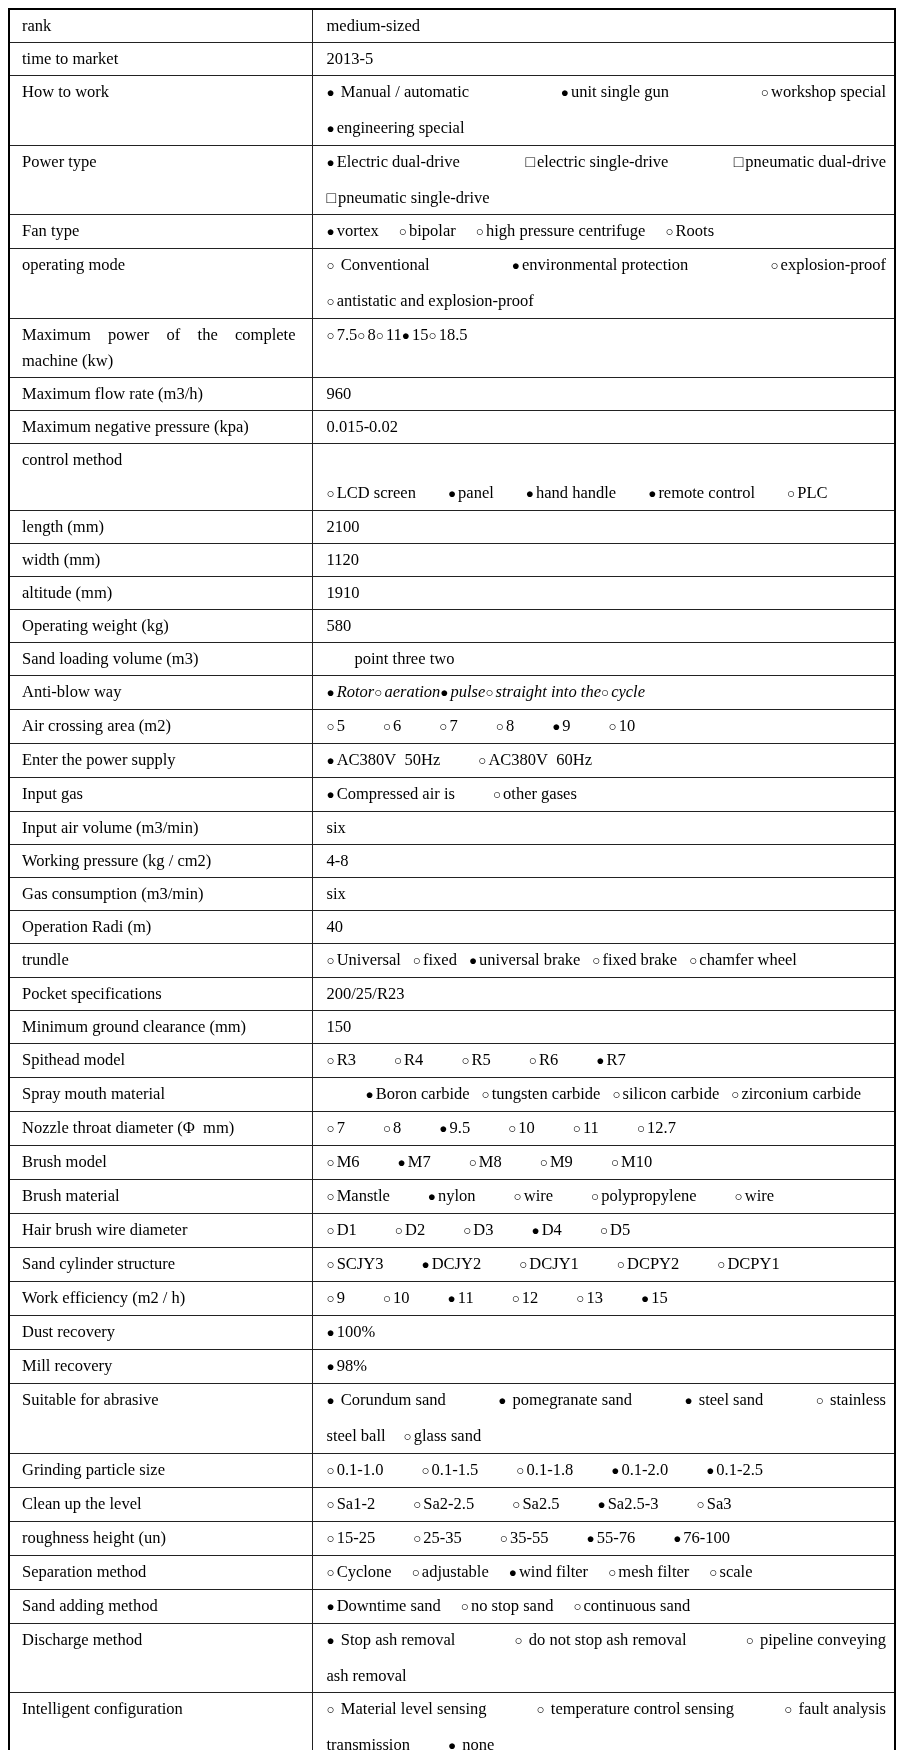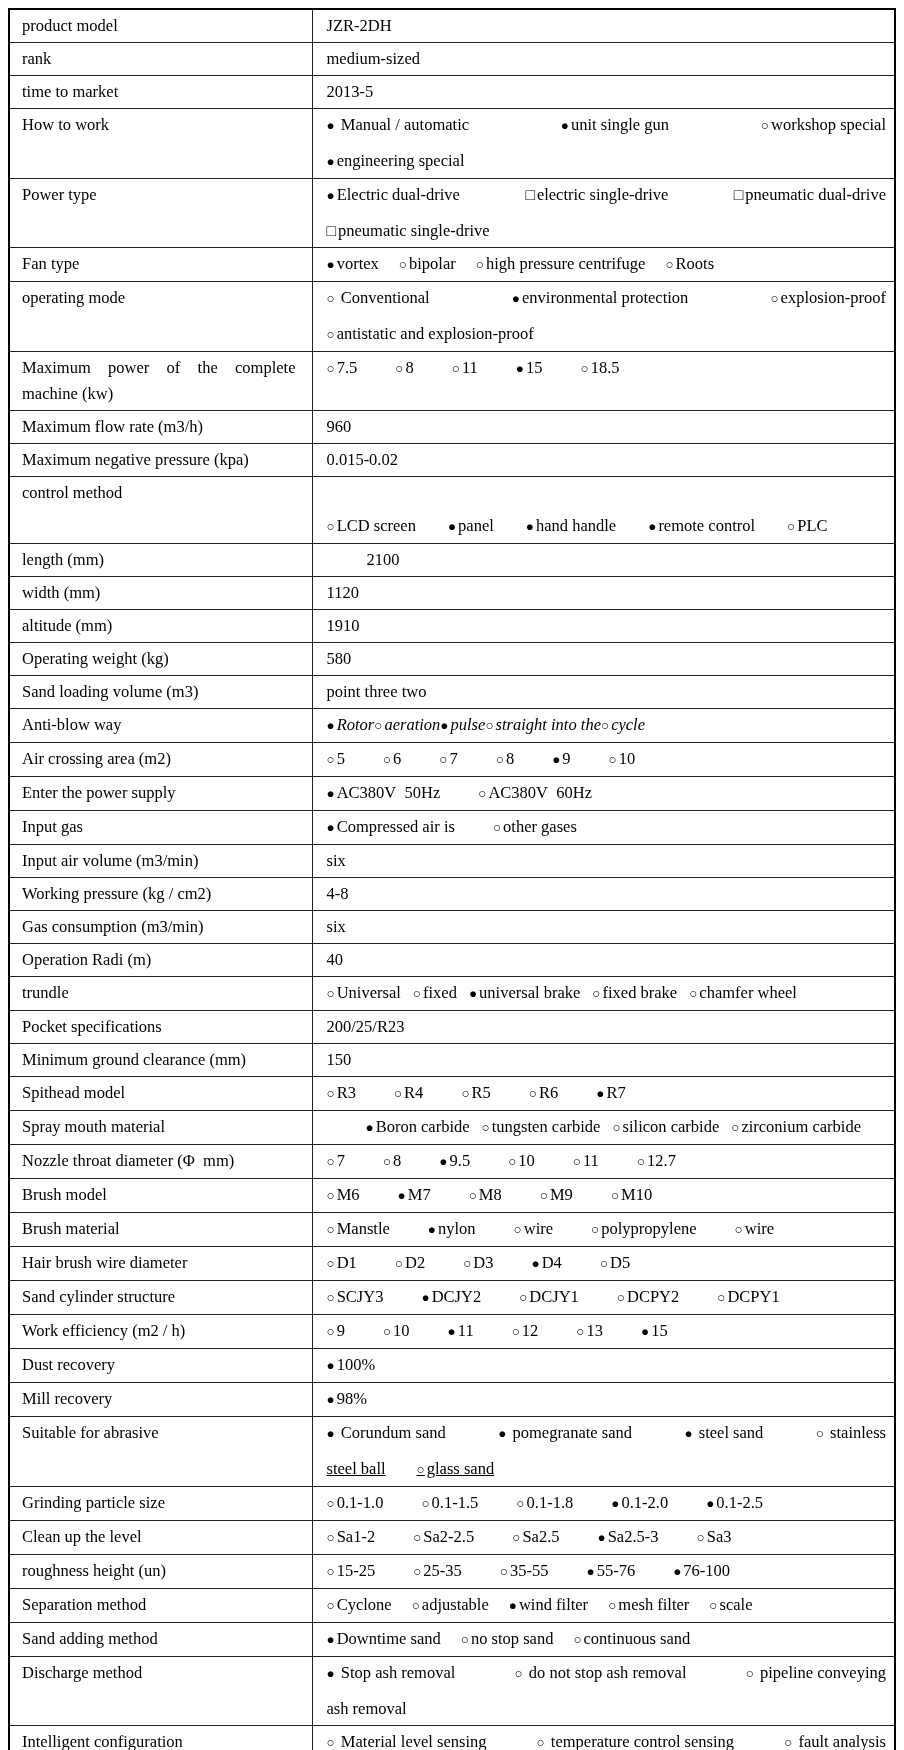--- a/index.html
+++ b/index.html
@@ -63,14 +63,6 @@
     </colgroup>
     <tbody>
         <tr>
-          <td class="label-cell">product model</td>
-          <td class="value-cell">
-            <div class="line" style="column-gap: 38px;">
-              <span class="opt"><span class="tx">JZR-2DH</span></span>
-            </div>
-          </td>
-        </tr>
-        <tr>
           <td class="label-cell">rank</td>
           <td class="value-cell">
             <div class="line" style="column-gap: 38px;">

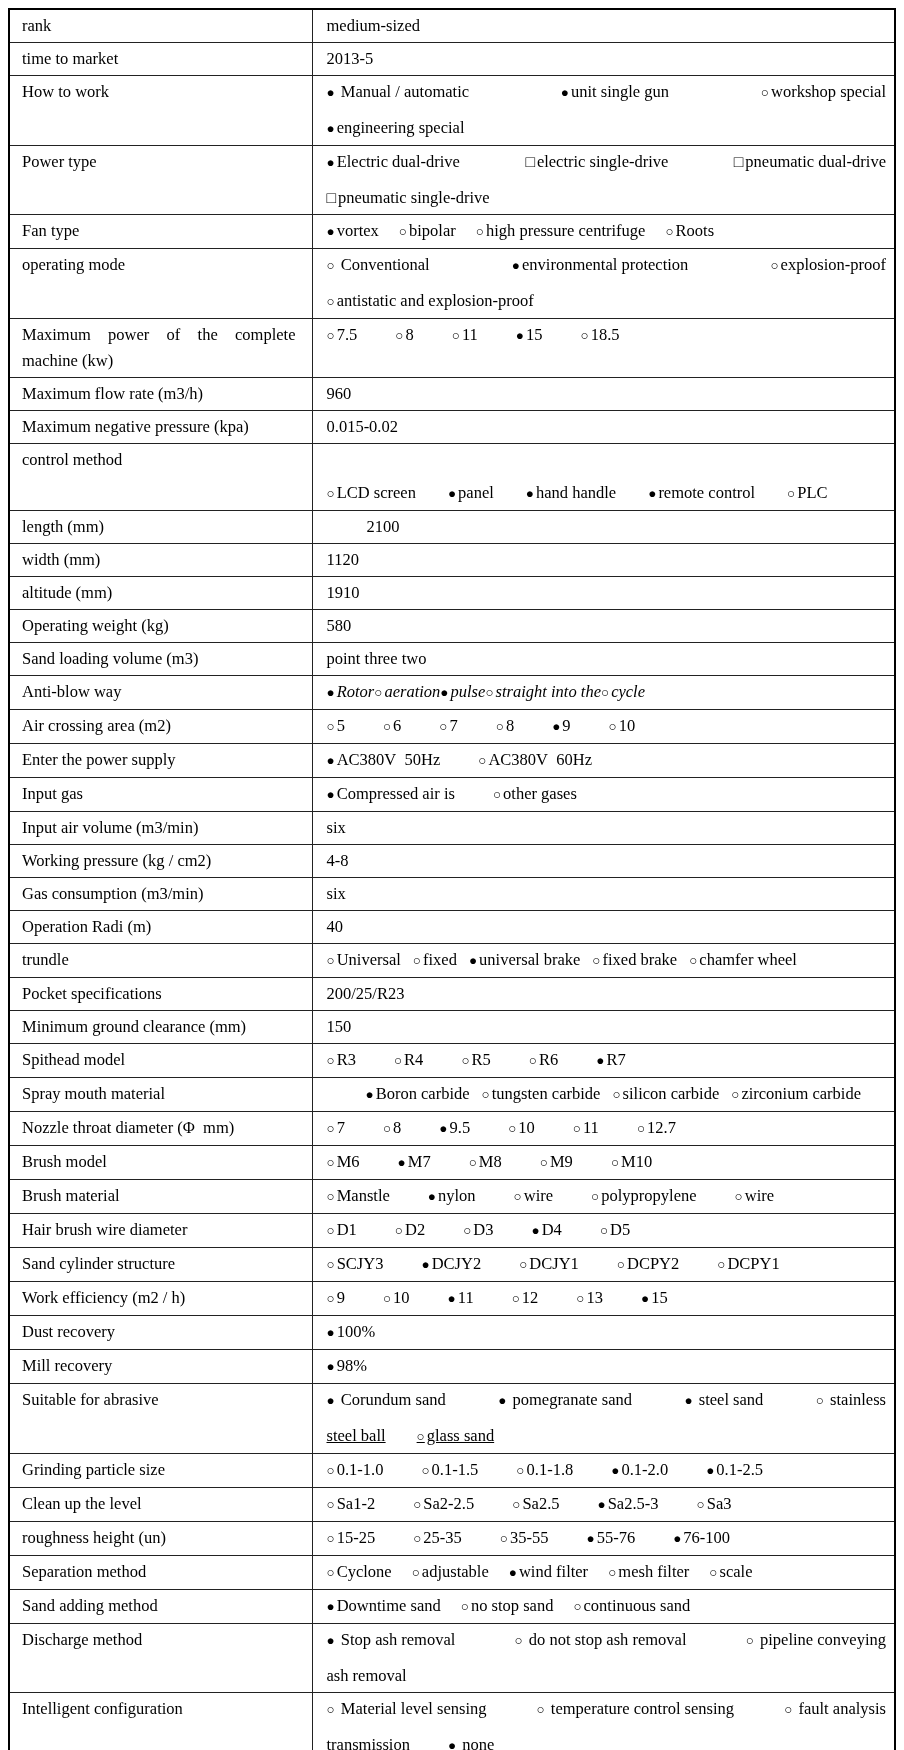--- a/index.html
+++ b/index.html
@@ -131,7 +131,7 @@
         <tr>
           <td class="label-cell">Maximum power of the complete machine (kw)</td>
           <td class="value-cell">
-            <div class="line" style="column-gap: 38px; align-items: center;">
+            <div class="line" style=" align-items: center;">
               <span class="opt"><span class="mk">○</span><span class="tx">7.5</span></span>
               <span class="opt"><span class="mk">○</span><span class="tx">8</span></span>
               <span class="opt"><span class="mk">○</span><span class="tx">11</span></span>

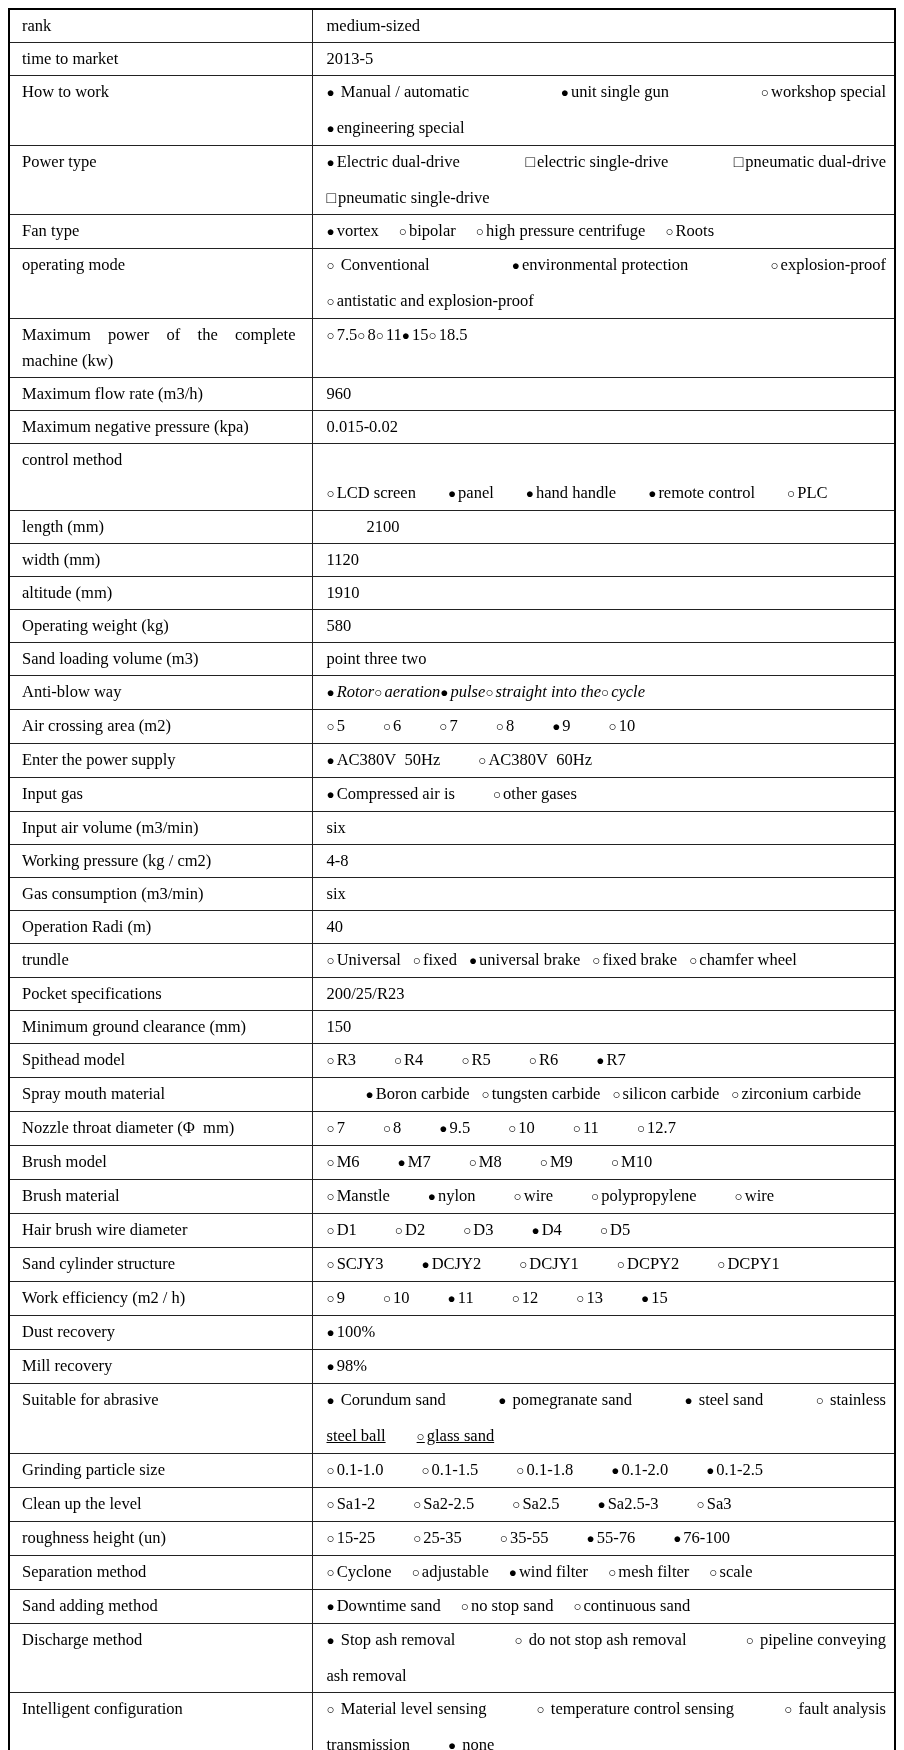--- a/index.html
+++ b/index.html
@@ -171,7 +171,7 @@
         <tr>
           <td class="label-cell">length (mm)</td>
           <td class="value-cell">
-            <div class="line" style="column-gap: 38px; margin-left: 40px;">
+            <div class="line" style="column-gap: 38px;">
               <span class="opt"><span class="tx">2100</span></span>
             </div>
           </td>

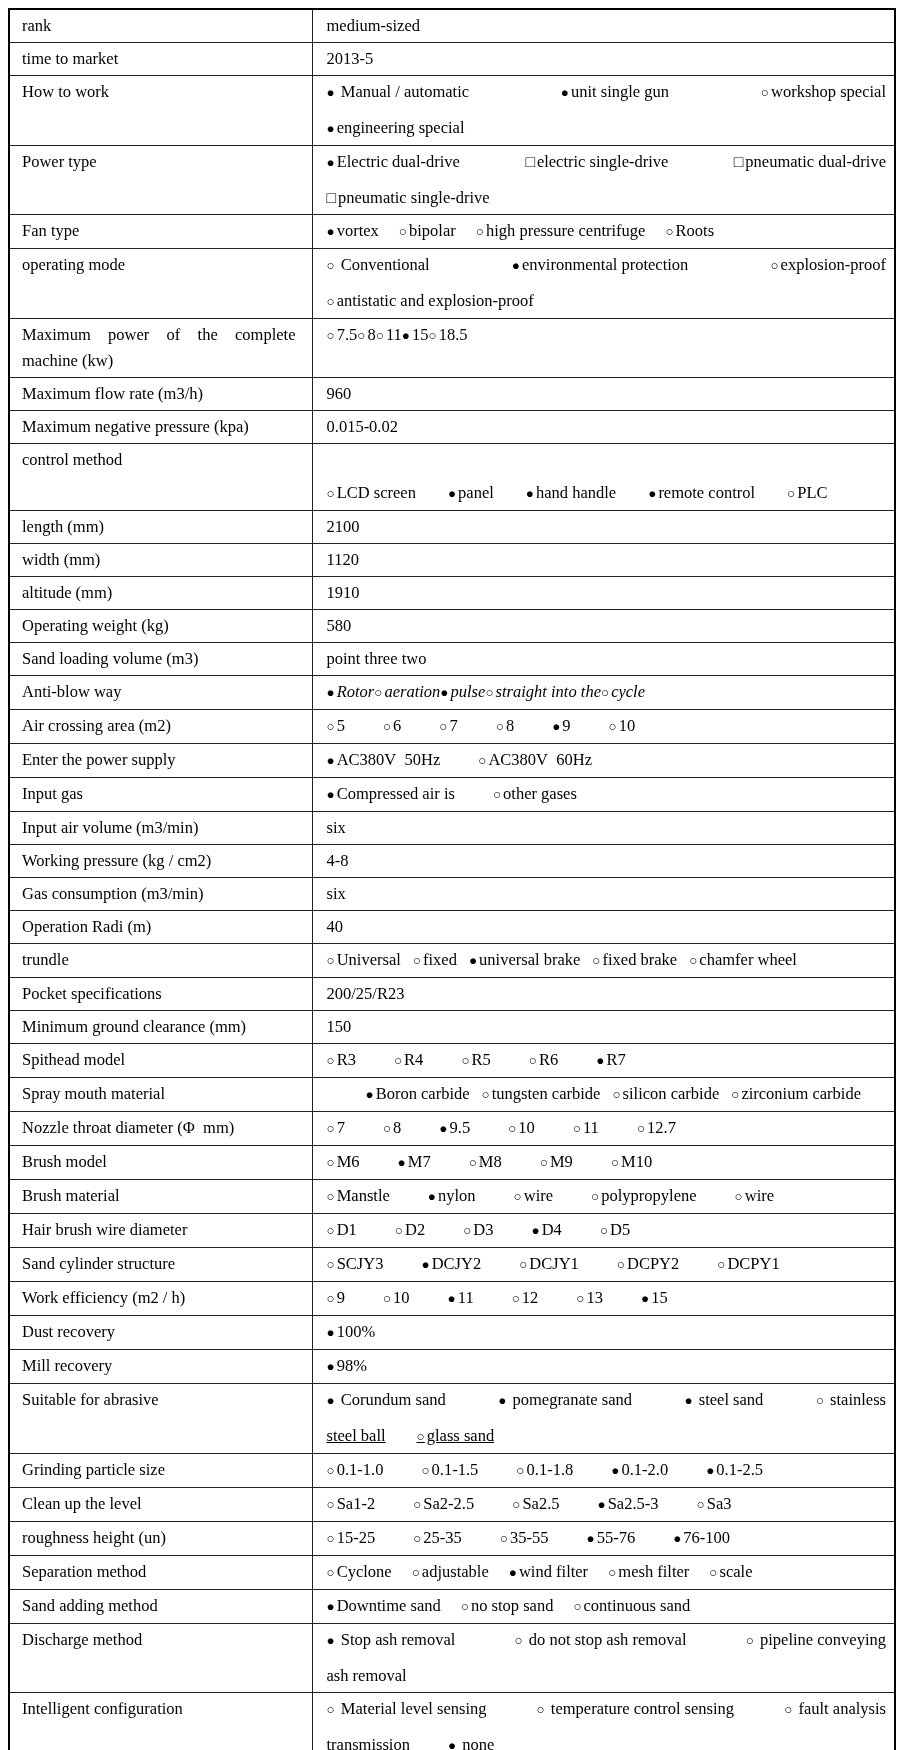--- a/index.html
+++ b/index.html
@@ -203,7 +203,7 @@
         <tr>
           <td class="label-cell">Sand loading volume (m3)</td>
           <td class="value-cell">
-            <div class="line" style="column-gap: 38px;">
+            <div class="line" style="column-gap: 38px; margin-left: 28px;">
               <span class="opt"><span class="tx">point three two</span></span>
             </div>
           </td>

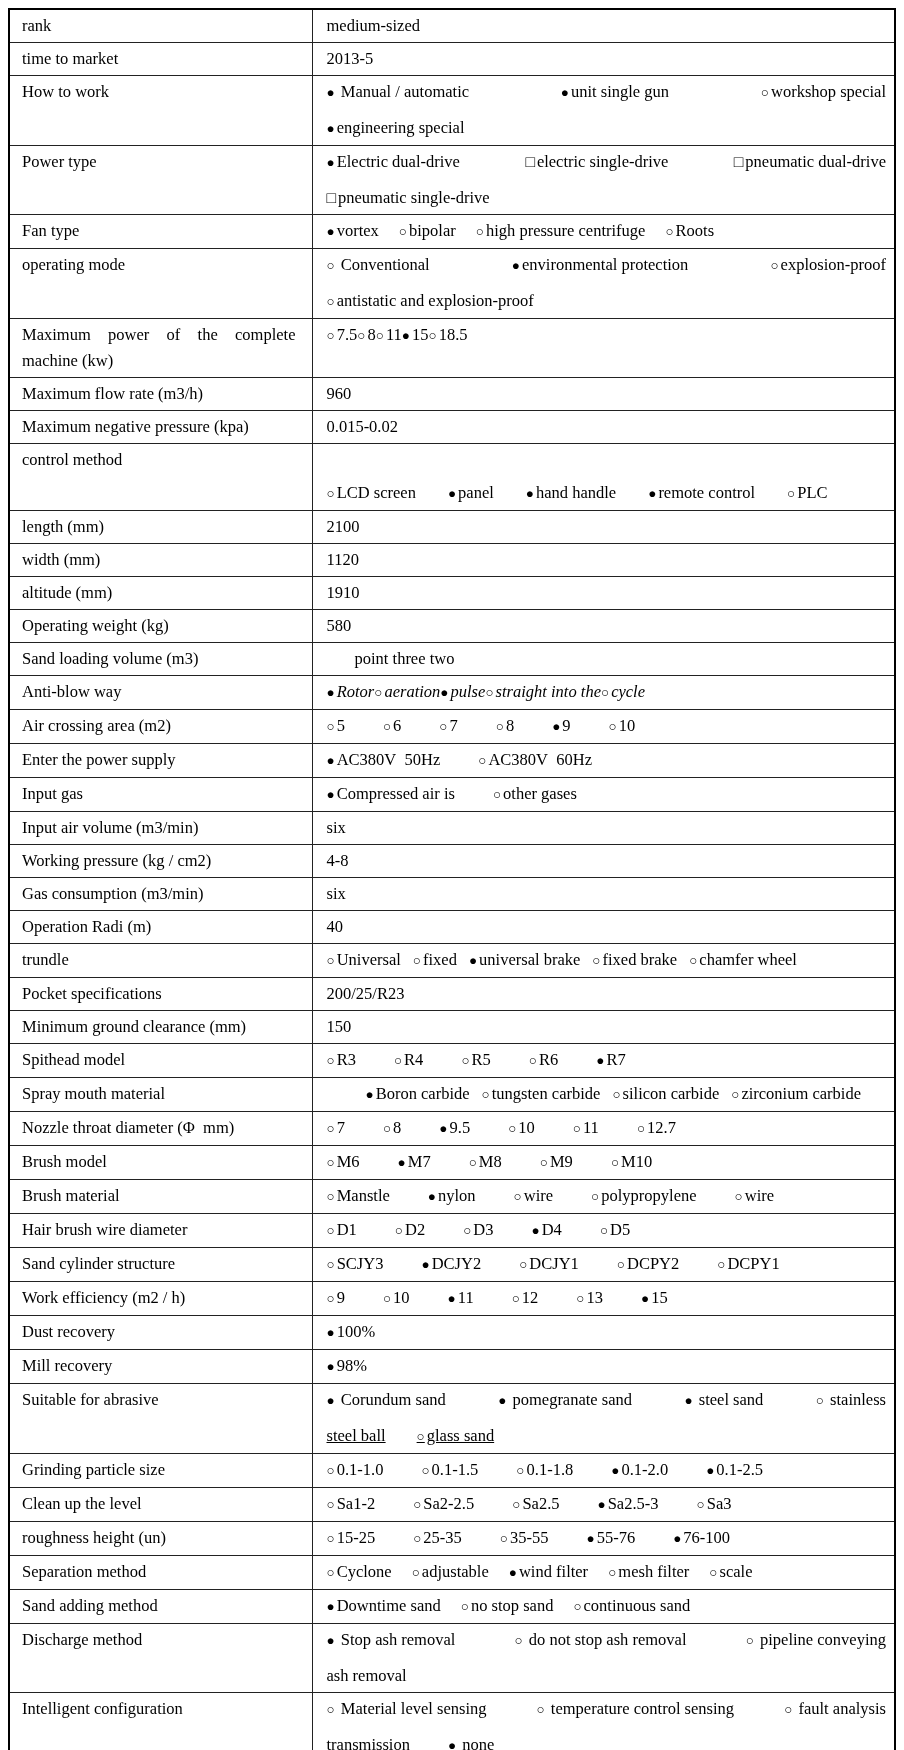--- a/index.html
+++ b/index.html
@@ -433,7 +433,7 @@
               <span class="opt"><span class="mk">●</span><span class="tx"> steel sand</span></span>
               <span class="opt"><span class="mk">○</span><span class="tx"> stainless</span></span>
             </div>
-            <div class="line" style="column-gap: 31px; text-decoration: underline;">
+            <div class="line" style="column-gap: 18px;">
               <span class="opt"><span class="tx">steel ball</span></span>
               <span class="opt"><span class="mk">○</span><span class="tx">glass sand</span></span>
             </div>

